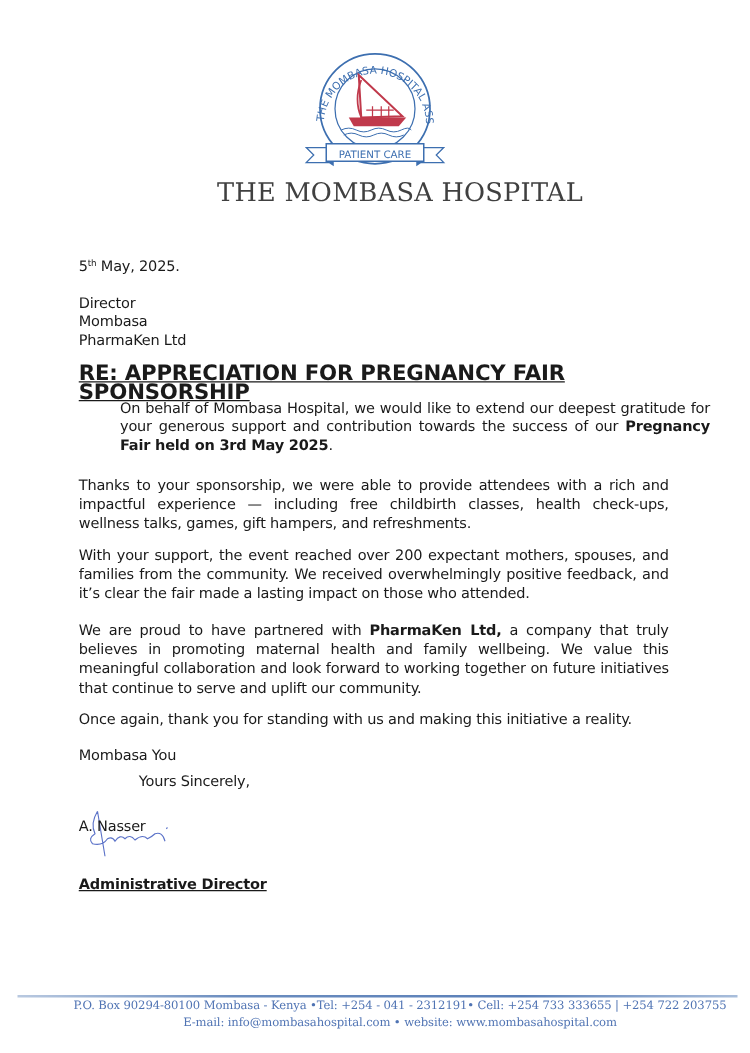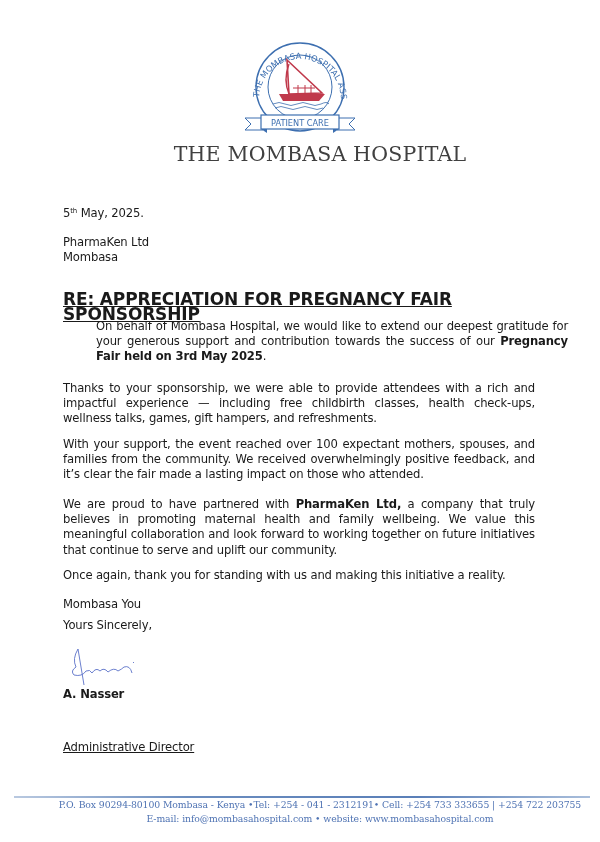--- a/index.html
+++ b/index.html
@@ -64,6 +64,7 @@
 <div class="letter date"><span>5</span><sup>th</sup><span> May, 2025.</span></div>
 
 <div class="letter recipient">
+  <p>Director</p>
   <p>PharmaKen Ltd</p>
   <p>Mombasa</p>
 </div>

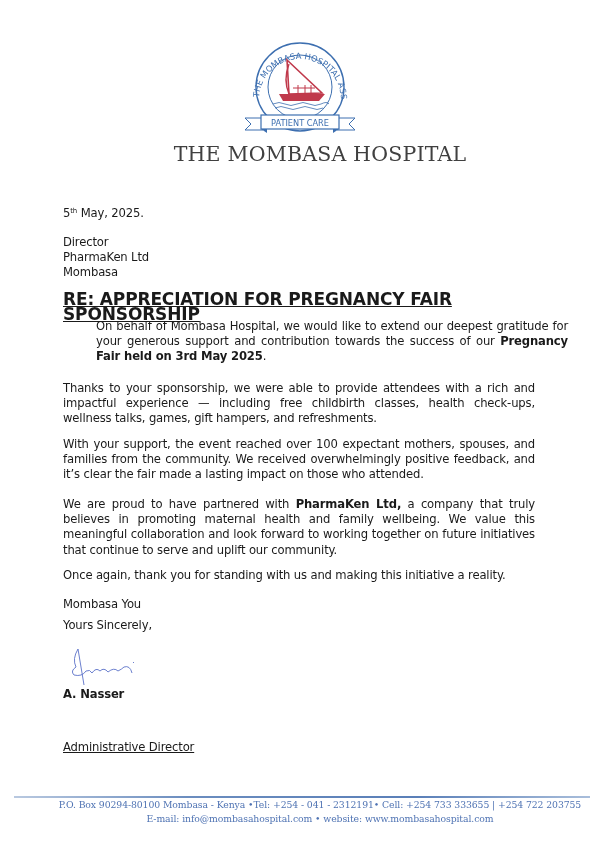--- a/index.html
+++ b/index.html
@@ -65,8 +65,8 @@
 
 <div class="letter recipient">
   <p>Director</p>
+  <p>Mombasa</p>
   <p>PharmaKen Ltd</p>
-  <p>Mombasa</p>
 </div>
 
 <div class="letter subject">RE: APPRECIATION FOR PREGNANCY FAIR SPONSORSHIP</div>

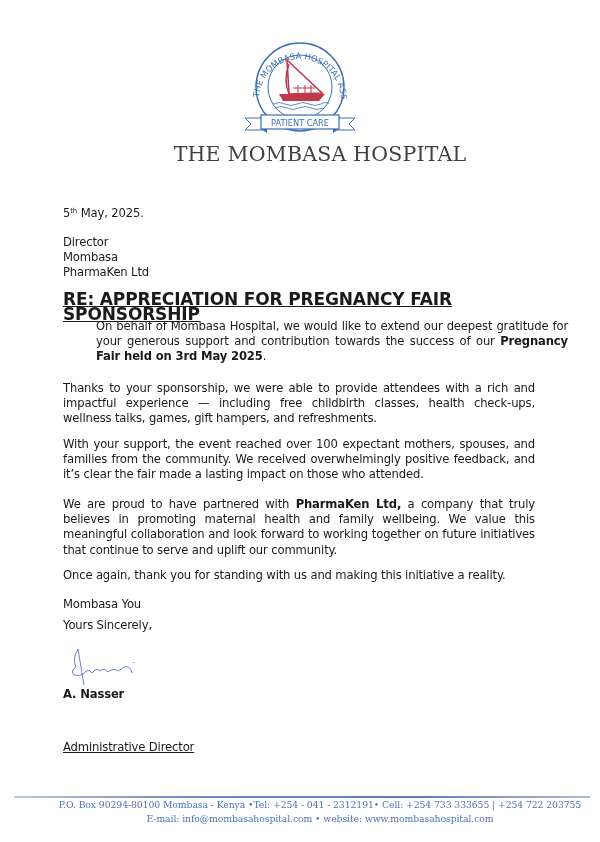--- a/index.html
+++ b/index.html
@@ -75,7 +75,7 @@
 
 <div class="letter justify para2">Thanks to your sponsorship, we were able to provide attendees with a rich and impactful experience — including free childbirth classes, health check-ups, wellness talks, games, gift hampers, and refreshments.</div>
 
-<div class="letter justify para3">With your support, the event reached over 100 expectant mothers, spouses, and families from the community. We received overwhelmingly positive feedback, and it’s clear the fair made a lasting impact on those who attended.</div>
+<div class="letter justify para3">With your support, the event reached over 200 expectant mothers, spouses, and families from the community. We received overwhelmingly positive feedback, and it’s clear the fair made a lasting impact on those who attended.</div>
 
 <div class="letter justify para4"><span>We are proud to have partnered with </span><b>PharmaKen Ltd,</b><span> a company that truly believes in promoting maternal health and family wellbeing. We value this meaningful collaboration and look forward to working together on future initiatives that continue to serve and uplift our community.</span></div>
 

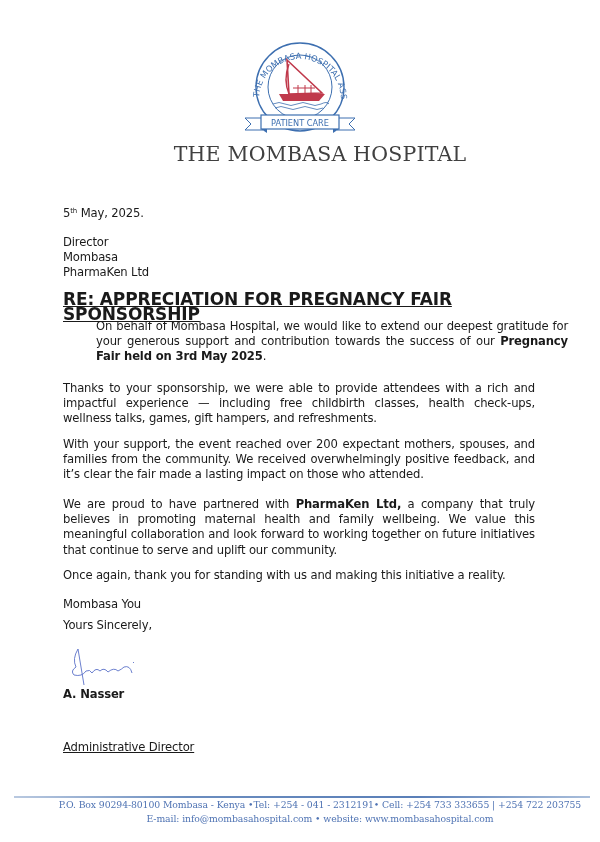--- a/index.html
+++ b/index.html
@@ -19,7 +19,7 @@
   .para4 { top: 497px; }
   .para5 { top: 568px; }
   .thanks { top: 597px; }
-  .closing { top: 618px; }
+  .closing { top: 618px; margin-left: 48px; }
   .signature { position: absolute; left: 60px; top: 645px; width: 90px; height: 42px; }
   .signer-name { top: 687px; font-weight: bold; }
   .signer-title { top: 700px; font-weight: normal; text-decoration: underline; margin-top: 40px; }

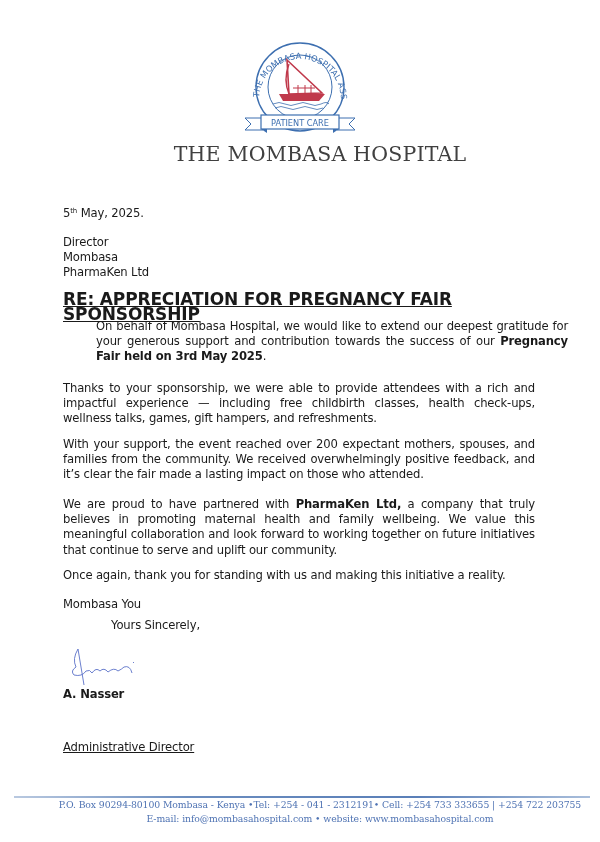--- a/index.html
+++ b/index.html
@@ -21,7 +21,7 @@
   .thanks { top: 597px; }
   .closing { top: 618px; margin-left: 48px; }
   .signature { position: absolute; left: 60px; top: 645px; width: 90px; height: 42px; }
-  .signer-name { top: 687px; font-weight: bold; }
+  .signer-name { top: 654px; font-weight: normal; }
   .signer-title { top: 700px; font-weight: normal; text-decoration: underline; margin-top: 40px; }
   .footer-rule { position: absolute; left: 14px; right: 10px; top: 796px; height: 2px; background: linear-gradient(to right, #b9c9e0, #6b8dbf 30%, #5a7fb8 70%, #a9bedb); }
   .footer { position: absolute; left: 0; width: 600px; font-family: "DejaVu Serif", serif; font-size: 9.3px; color: #4f73b3; text-align: center; letter-spacing: -0.1px; }

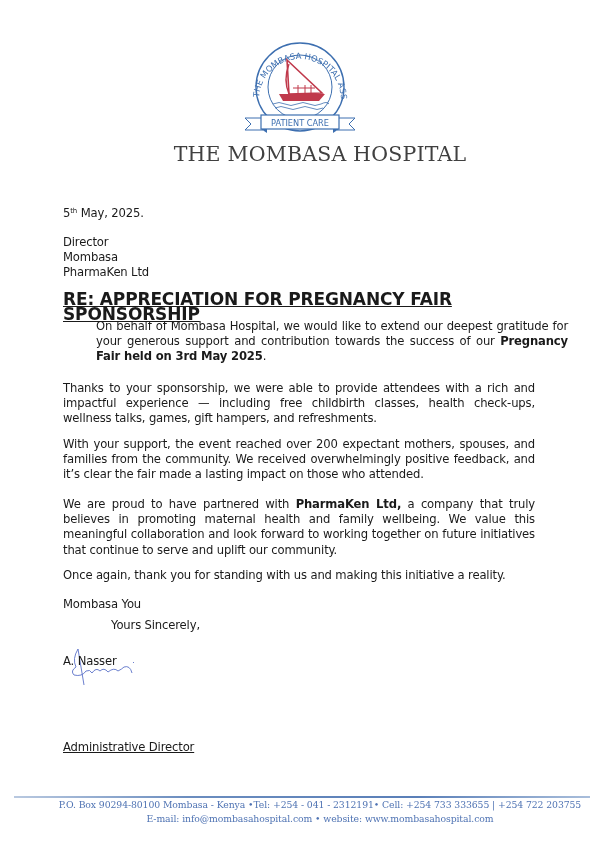--- a/index.html
+++ b/index.html
@@ -22,7 +22,7 @@
   .closing { top: 618px; margin-left: 48px; }
   .signature { position: absolute; left: 60px; top: 645px; width: 90px; height: 42px; }
   .signer-name { top: 654px; font-weight: normal; }
-  .signer-title { top: 700px; font-weight: normal; text-decoration: underline; margin-top: 40px; }
+  .signer-title { top: 700px; font-weight: bold; text-decoration: underline; }
   .footer-rule { position: absolute; left: 14px; right: 10px; top: 796px; height: 2px; background: linear-gradient(to right, #b9c9e0, #6b8dbf 30%, #5a7fb8 70%, #a9bedb); }
   .footer { position: absolute; left: 0; width: 600px; font-family: "DejaVu Serif", serif; font-size: 9.3px; color: #4f73b3; text-align: center; letter-spacing: -0.1px; }
   .footer-line1 { top: 799px; left: 20px; }

